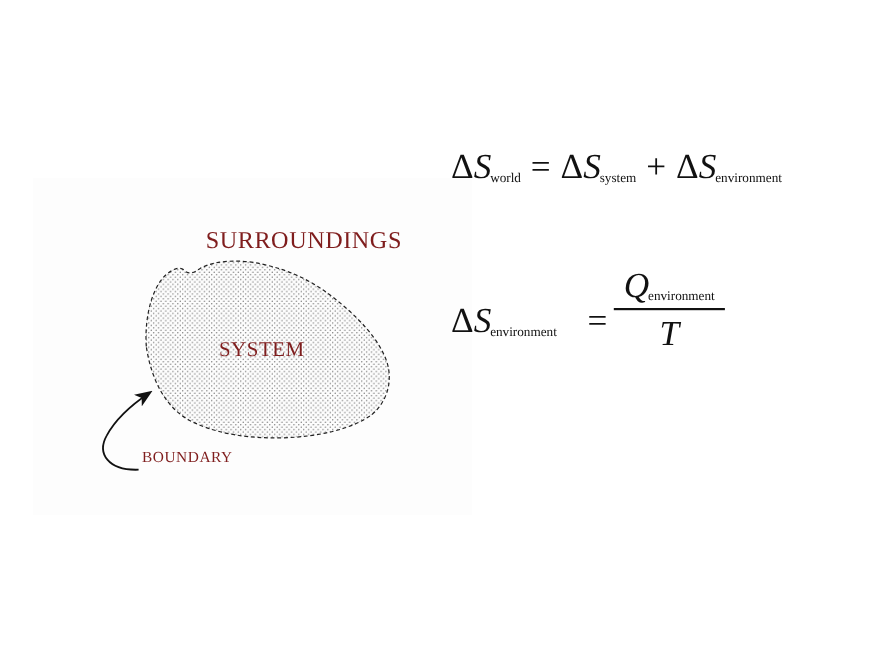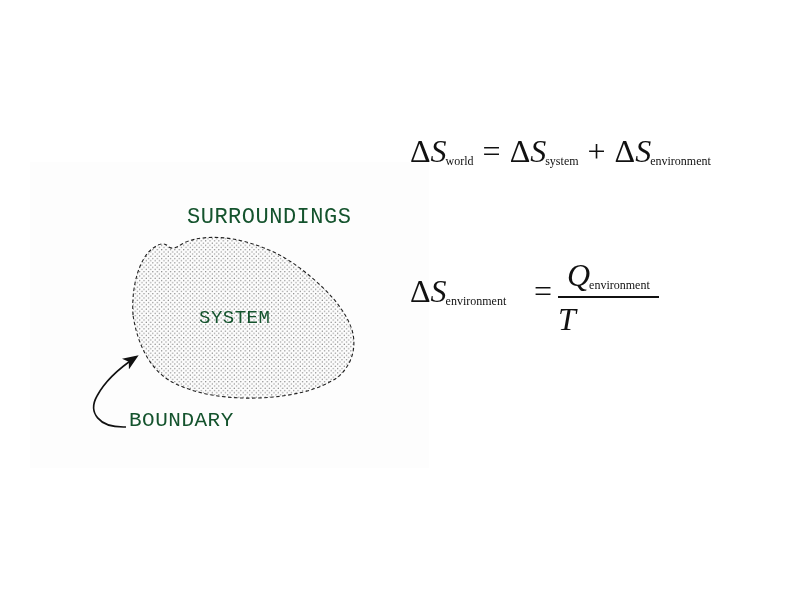--- a/index.html
+++ b/index.html
@@ -13,7 +13,7 @@
   }
   .diagram-svg { position:absolute; left:0; top:0; width:800px; height:600px; }
 
-  .label { position:absolute; line-height:1; white-space:nowrap; color:#14532d;font-family:Liberation Mono, monospace; }
+  .label { position:absolute; line-height:1; white-space:nowrap; color:#7f1d1d; }
   .label-surroundings { left:187px; top:207px; font-size:22px; letter-spacing:0.5px; }
   .label-system      { left:199px; top:309px; font-size:19px; letter-spacing:0.5px; }
   .label-boundary    { left:129px; top:410px; font-size:21px; letter-spacing:0.5px; }

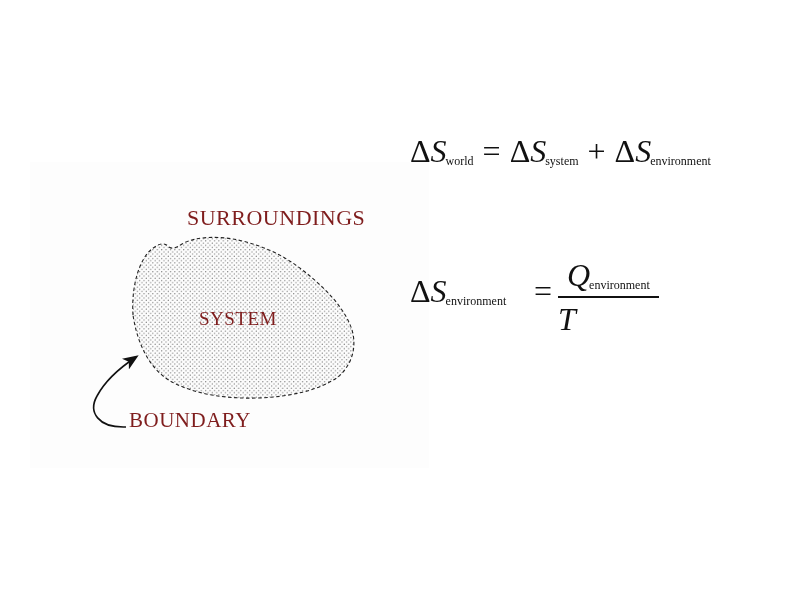--- a/index.html
+++ b/index.html
@@ -29,7 +29,7 @@
   .eq2 { left:410px; top:243px; width:300px; height:84px; }
   .eq2-lhs { position:absolute; left:0; top:32px; }
   .eq2-equals { position:absolute; left:124px; top:32px; }
-  .frac { position:absolute; left:148px; top:16px; display:inline-block; }
+  .frac { position:absolute; left:148px; top:0; display:inline-block; text-align:center; }
   .frac .num { display:block; padding:0 9px 4px 9px; border-bottom:2px solid #111111; }
   .frac .den { display:block; padding-top:5px; }
 </style>

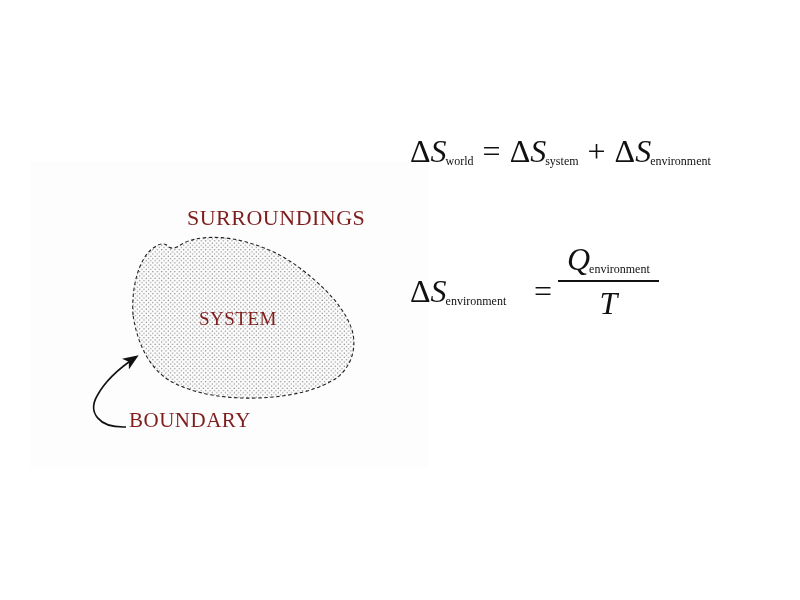--- a/index.html
+++ b/index.html
@@ -16,7 +16,7 @@
   .label { position:absolute; line-height:1; white-space:nowrap; color:#7f1d1d; }
   .label-surroundings { left:187px; top:207px; font-size:22px; letter-spacing:0.5px; }
   .label-system      { left:199px; top:309px; font-size:19px; letter-spacing:0.5px; }
-  .label-boundary    { left:129px; top:410px; font-size:21px; letter-spacing:0.5px; }
+  .label-boundary    { left:129px; top:410px; font-size:14px; letter-spacing:0.5px; }
 
   .eq { position:absolute; font-size:32px; line-height:33px; white-space:nowrap; color:#111111; }
   .eq .base { font-style:italic; }

